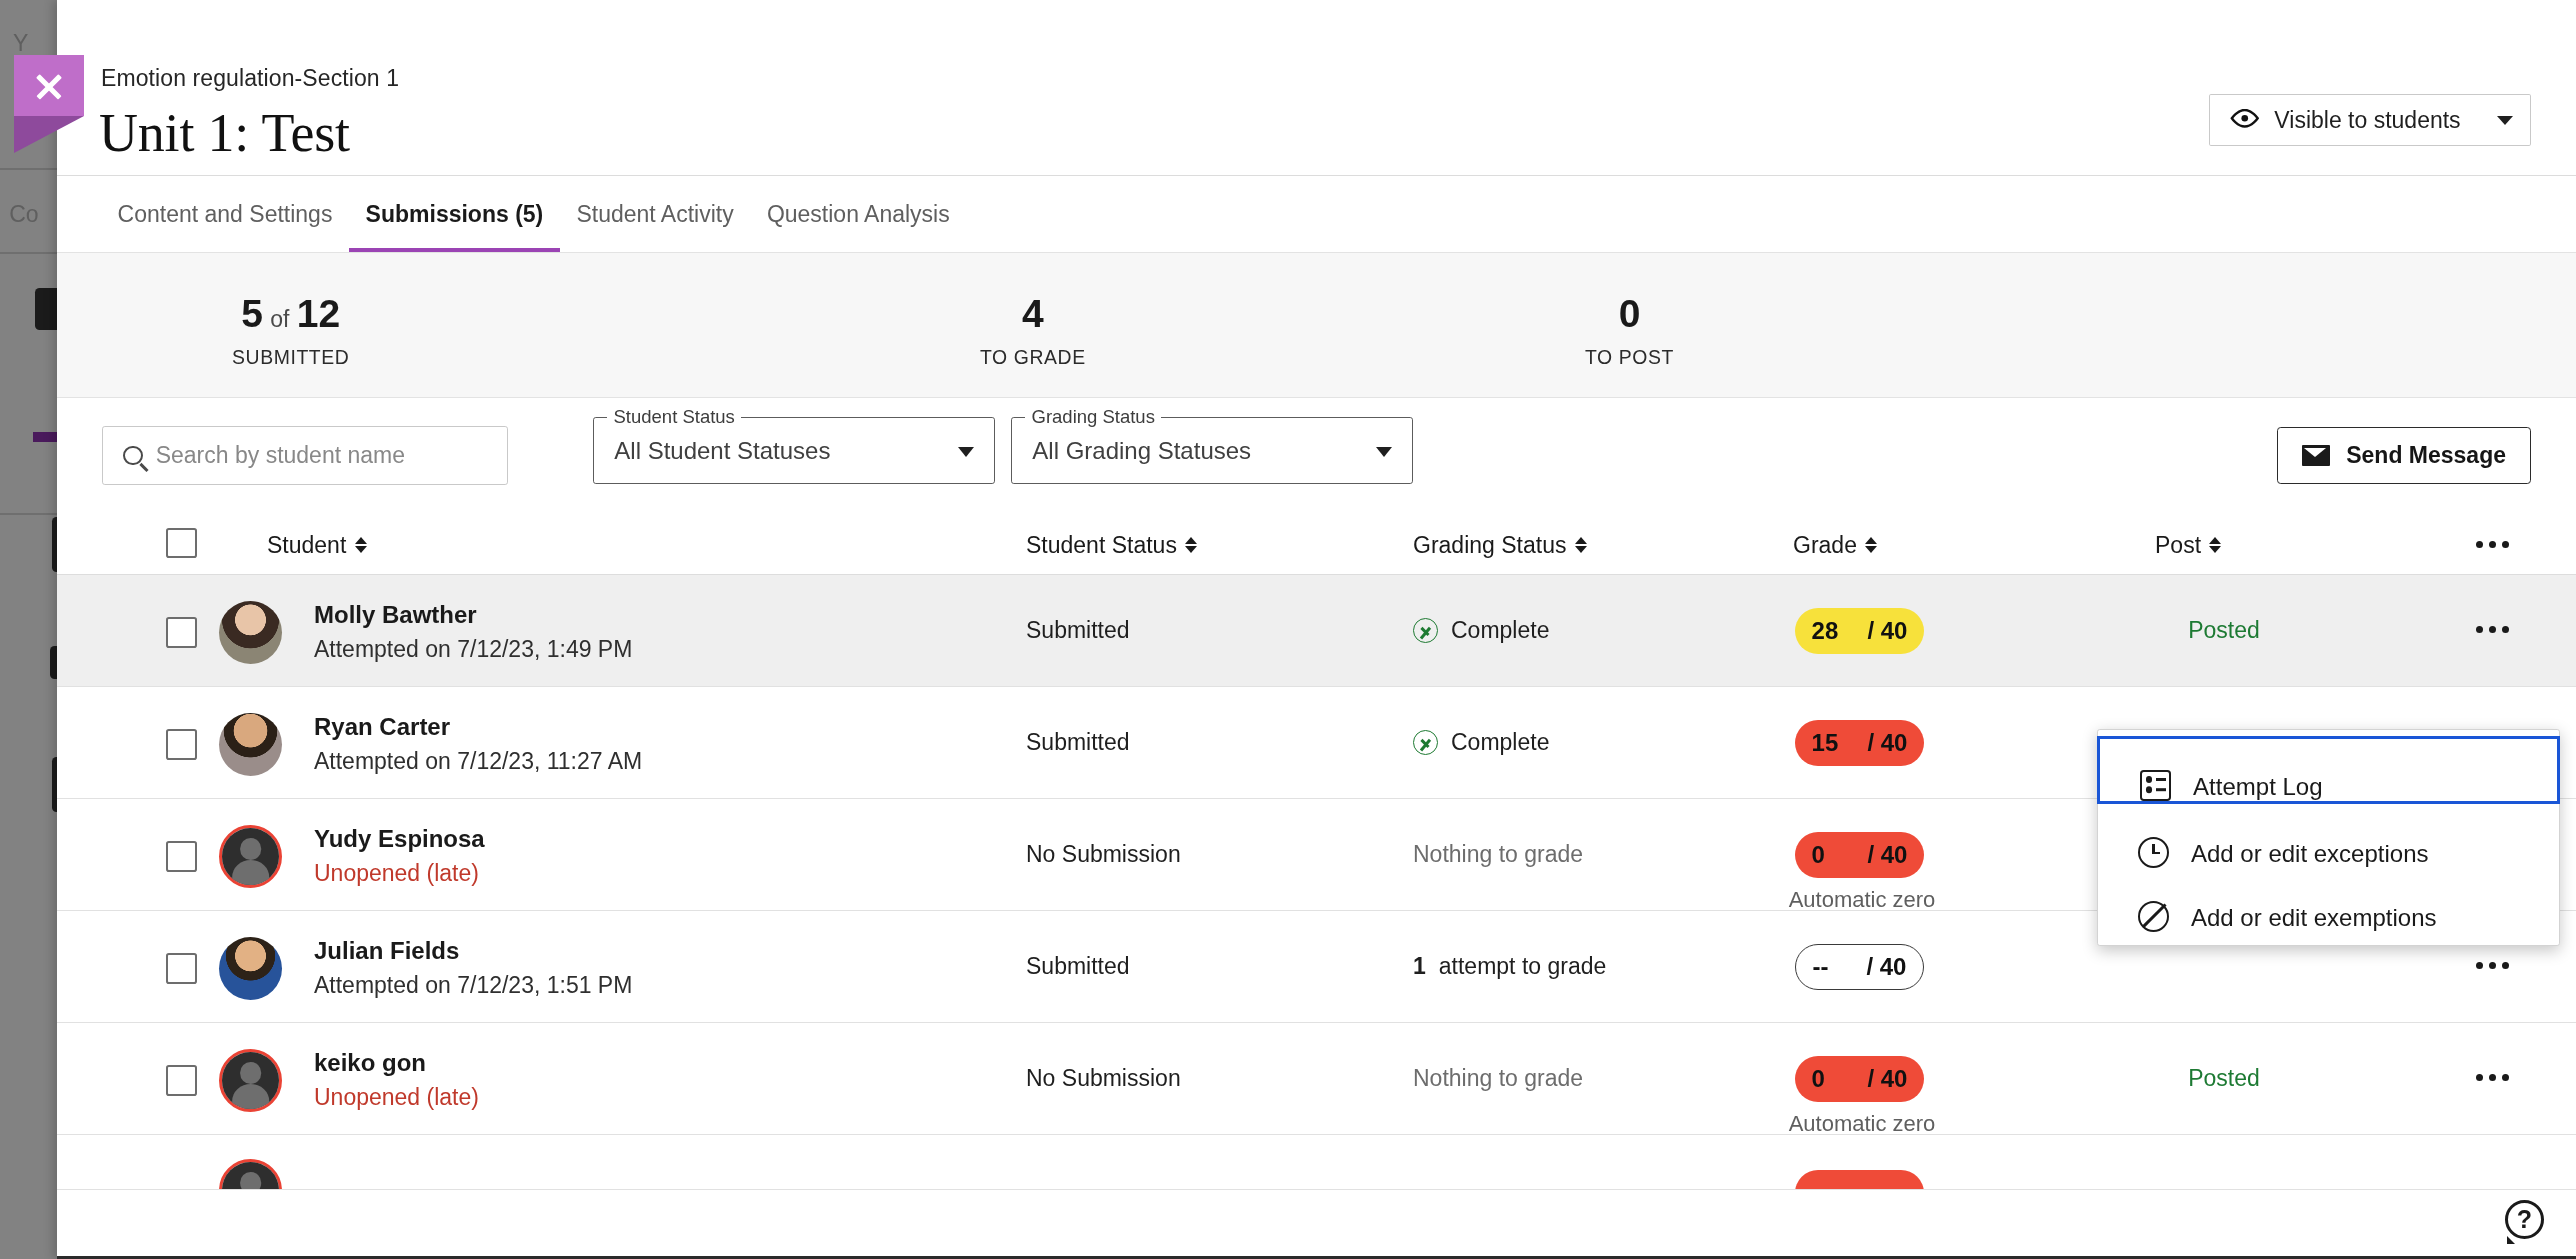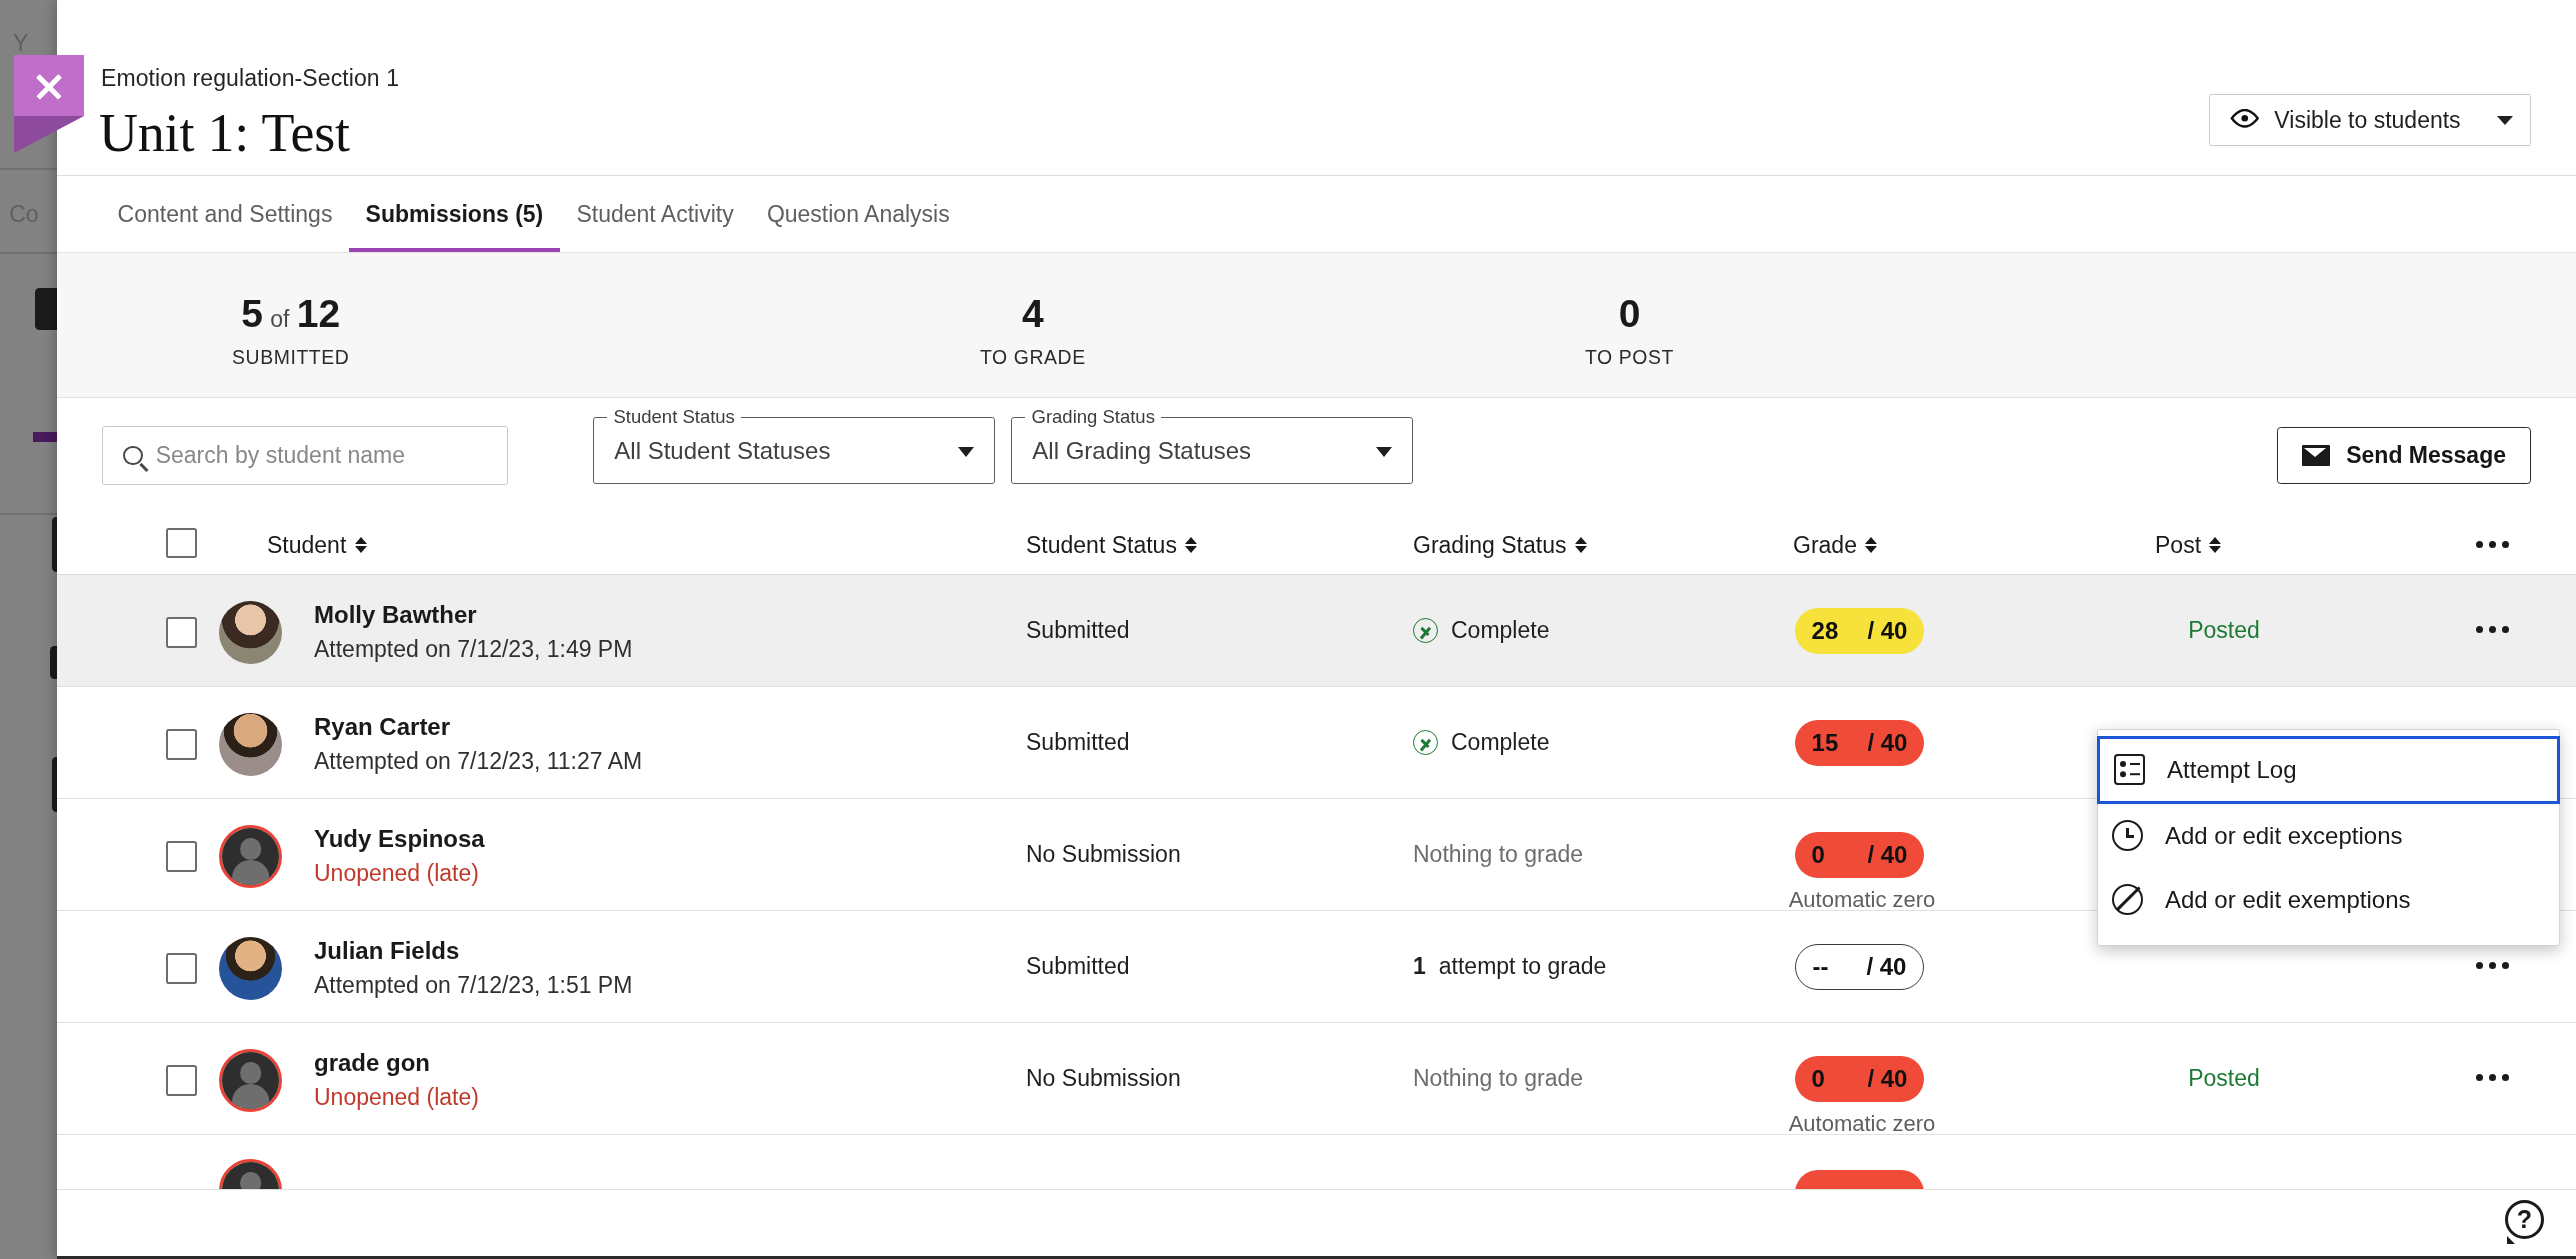--- a/index.html
+++ b/index.html
@@ -248,7 +248,7 @@
     padding: 5.5px 0 13px 0;
   }
   .ctx-item {
-    height: 64px; display:flex; align-items:center; gap:22px; padding-left:14px;
+    height: 64px; display:flex; align-items:flex-end; gap:22px; padding-left:40px;
     font-size:24px; color:#1a1a1a; cursor:pointer;
   }
   .ctx-item.focused { border:3.7px solid #1a56d6; margin: 0 -0.9px; height:68px; }

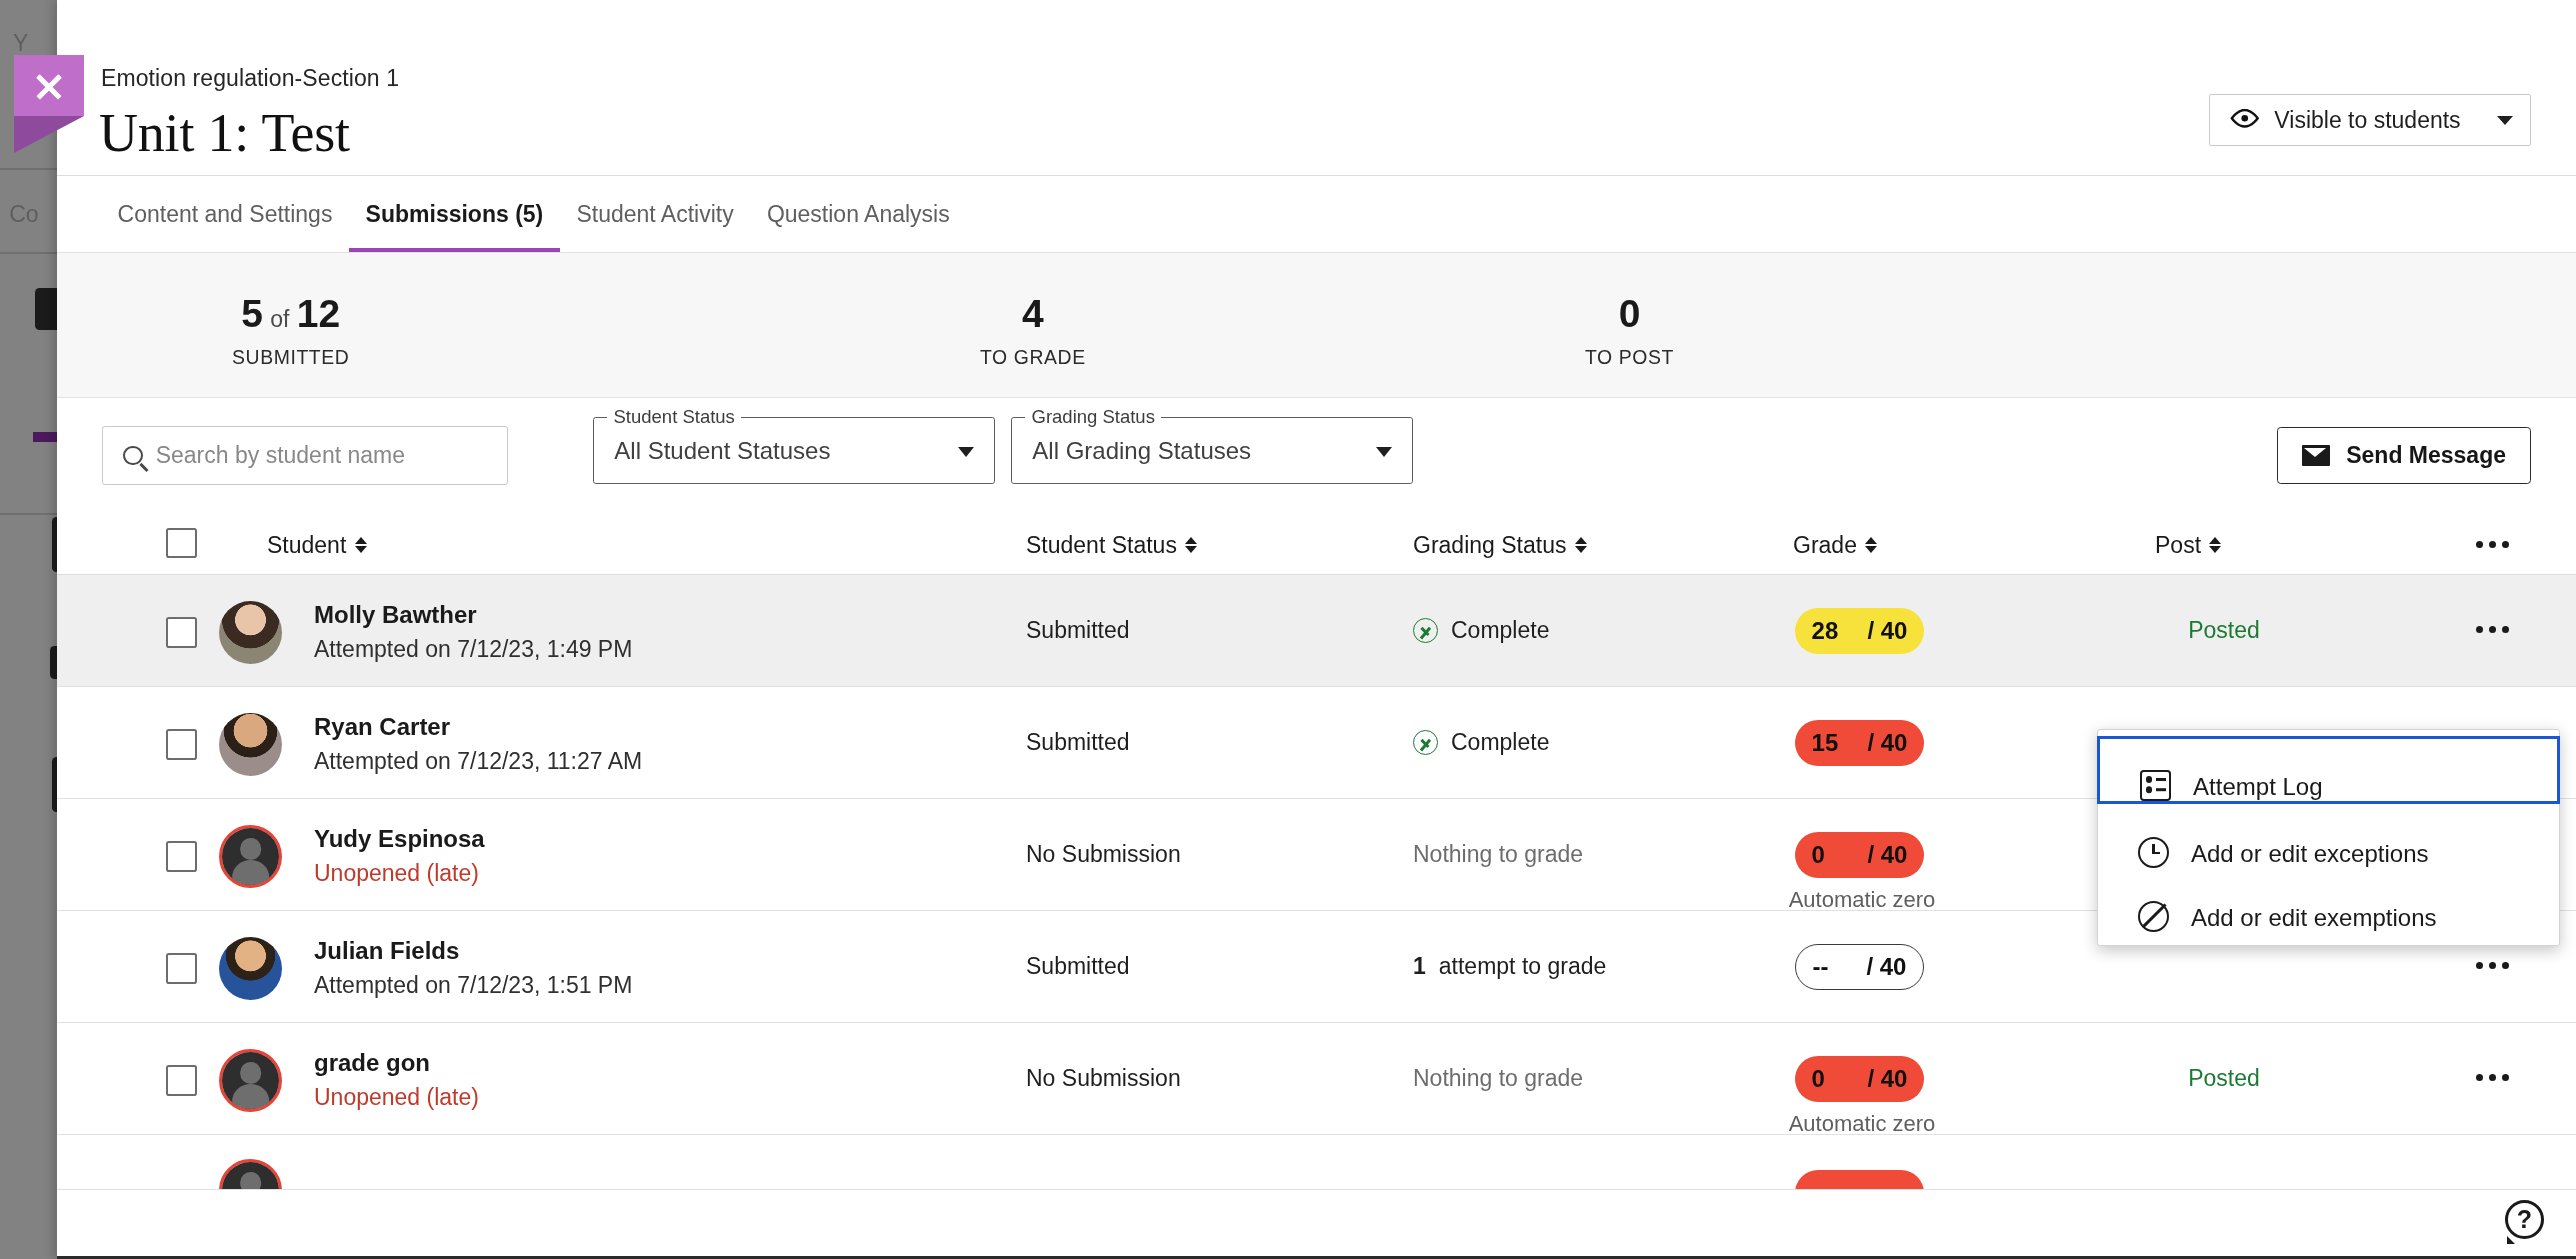--- a/index.html
+++ b/index.html
@@ -523,7 +523,7 @@
       <div class="avatar ring">
           <span class="silh"></span>
         </div>
-      <div class="sname">grade gon</div>
+      <div class="sname">keiko gon</div>
       <div class="ssub late">Unopened (late)</div>
       <div class="sstat">No Submission</div>
       <div class="gstat muted">

